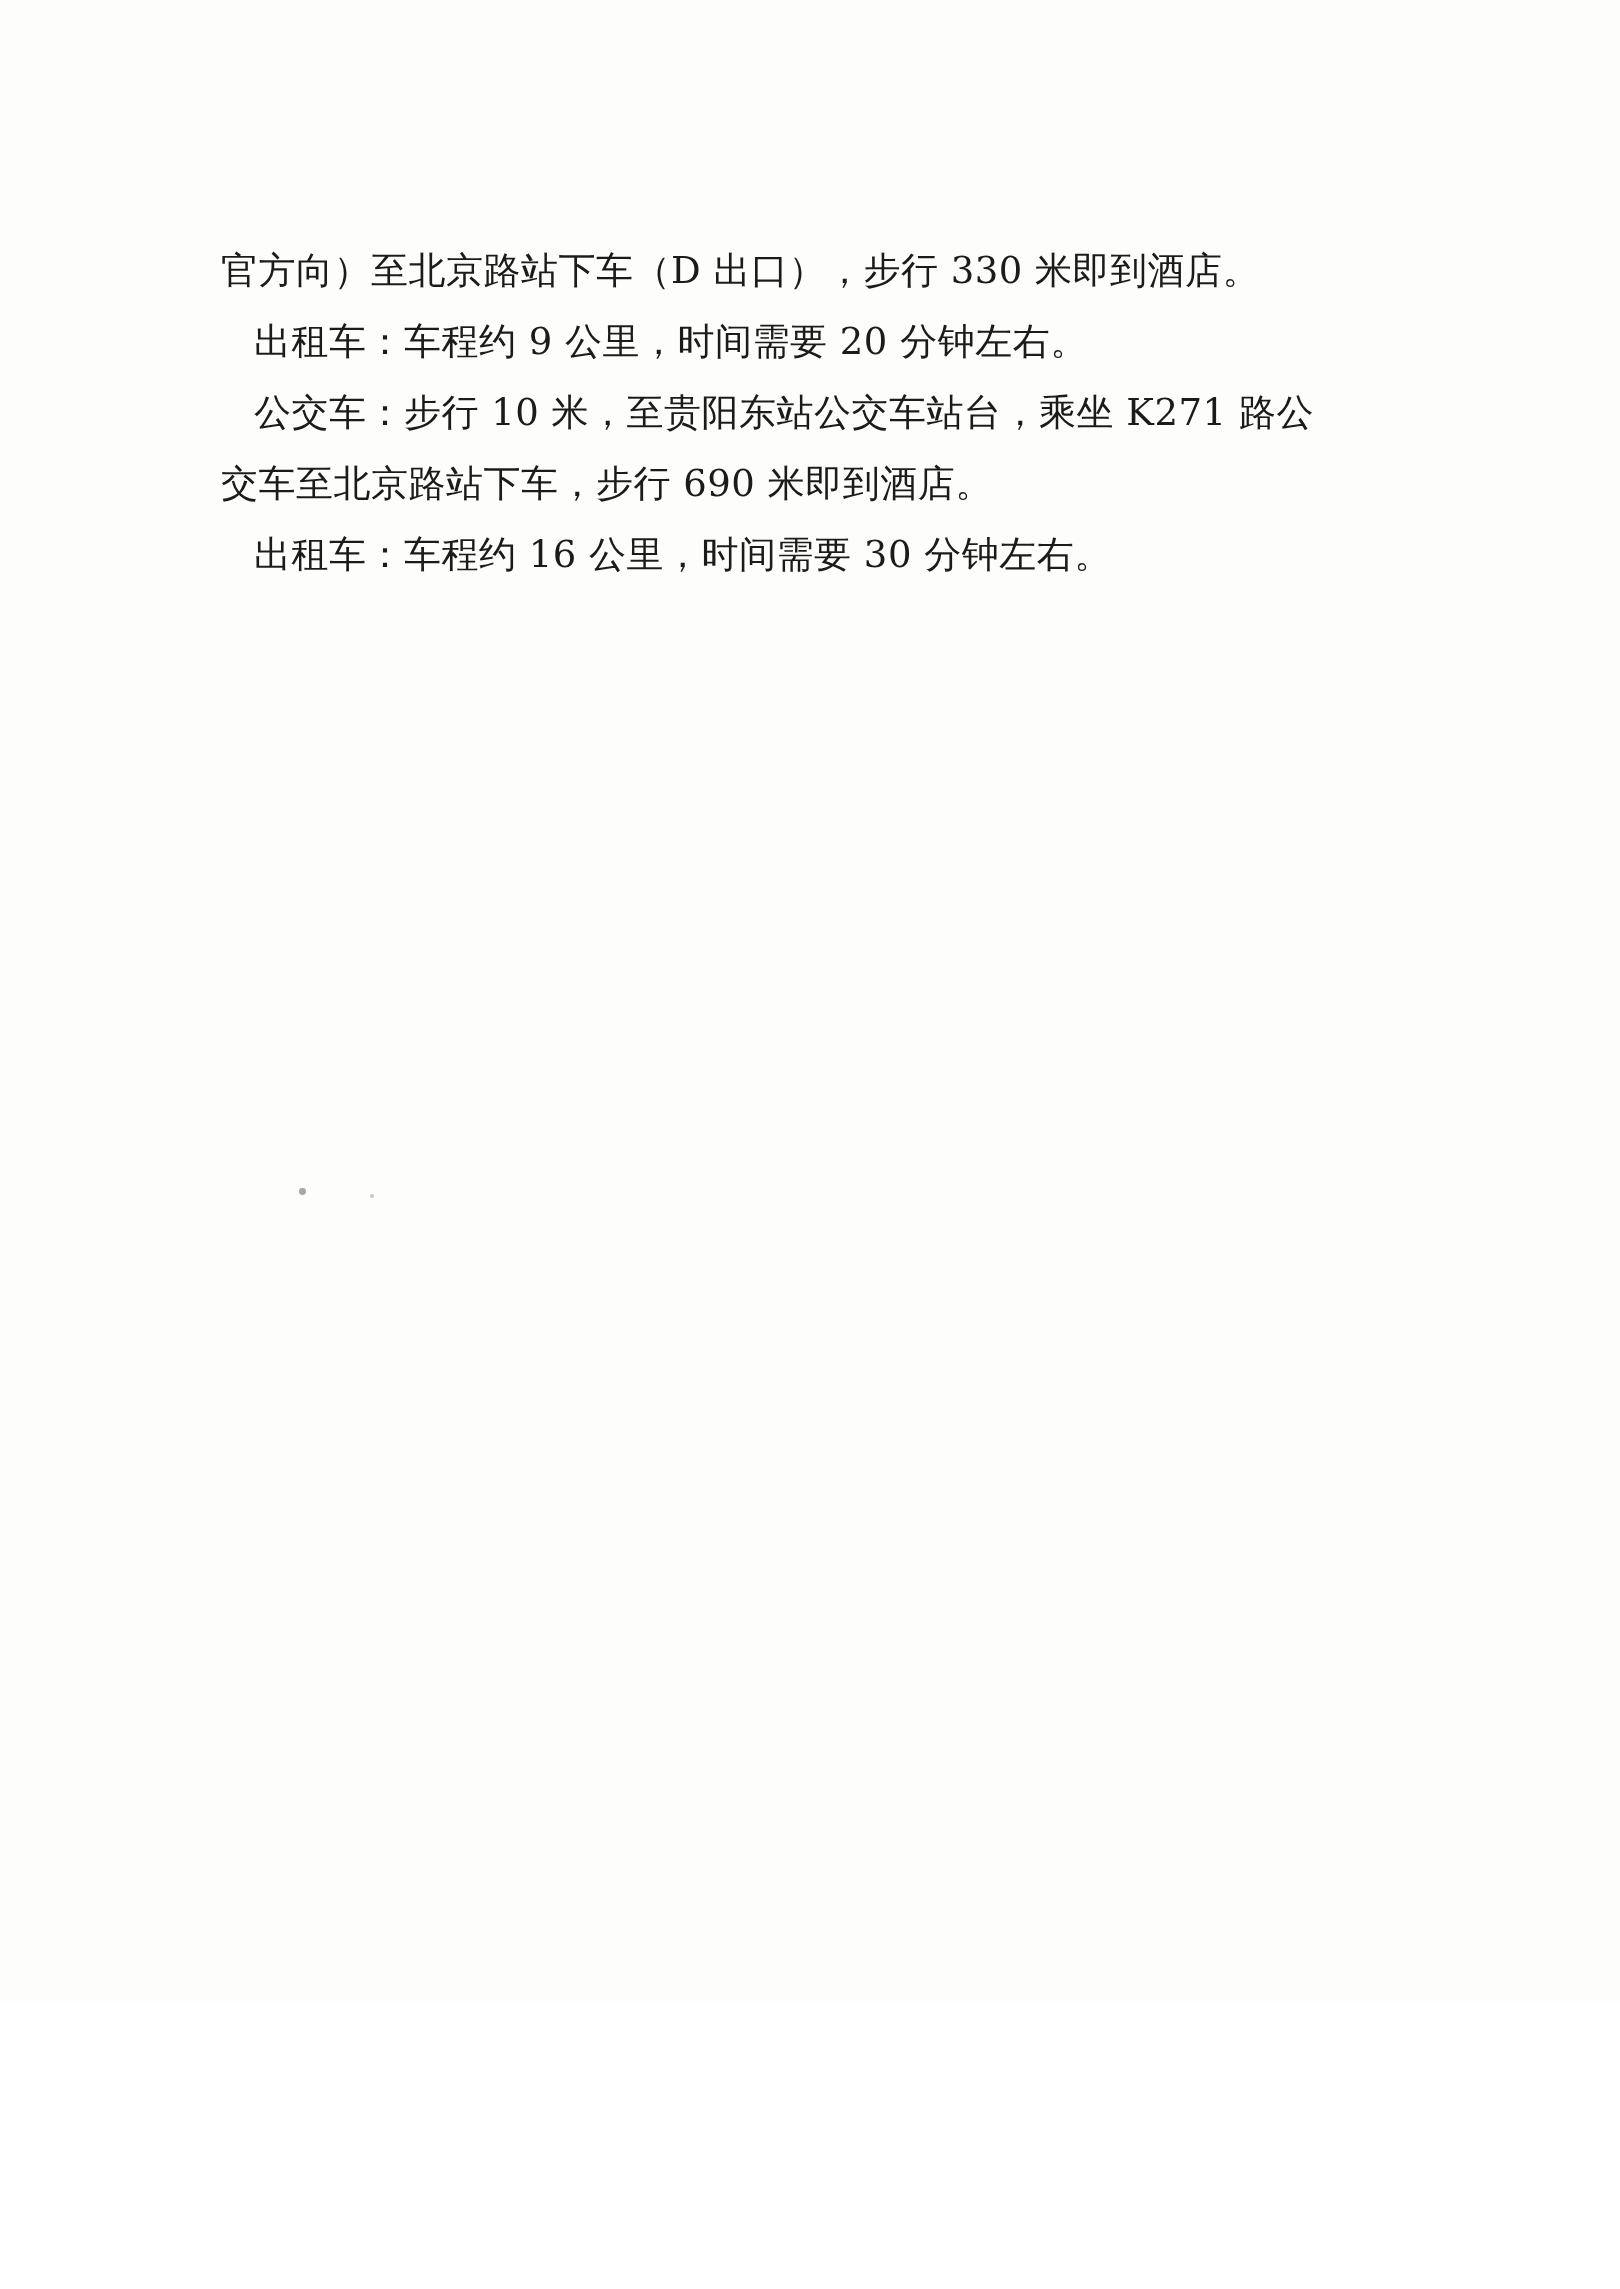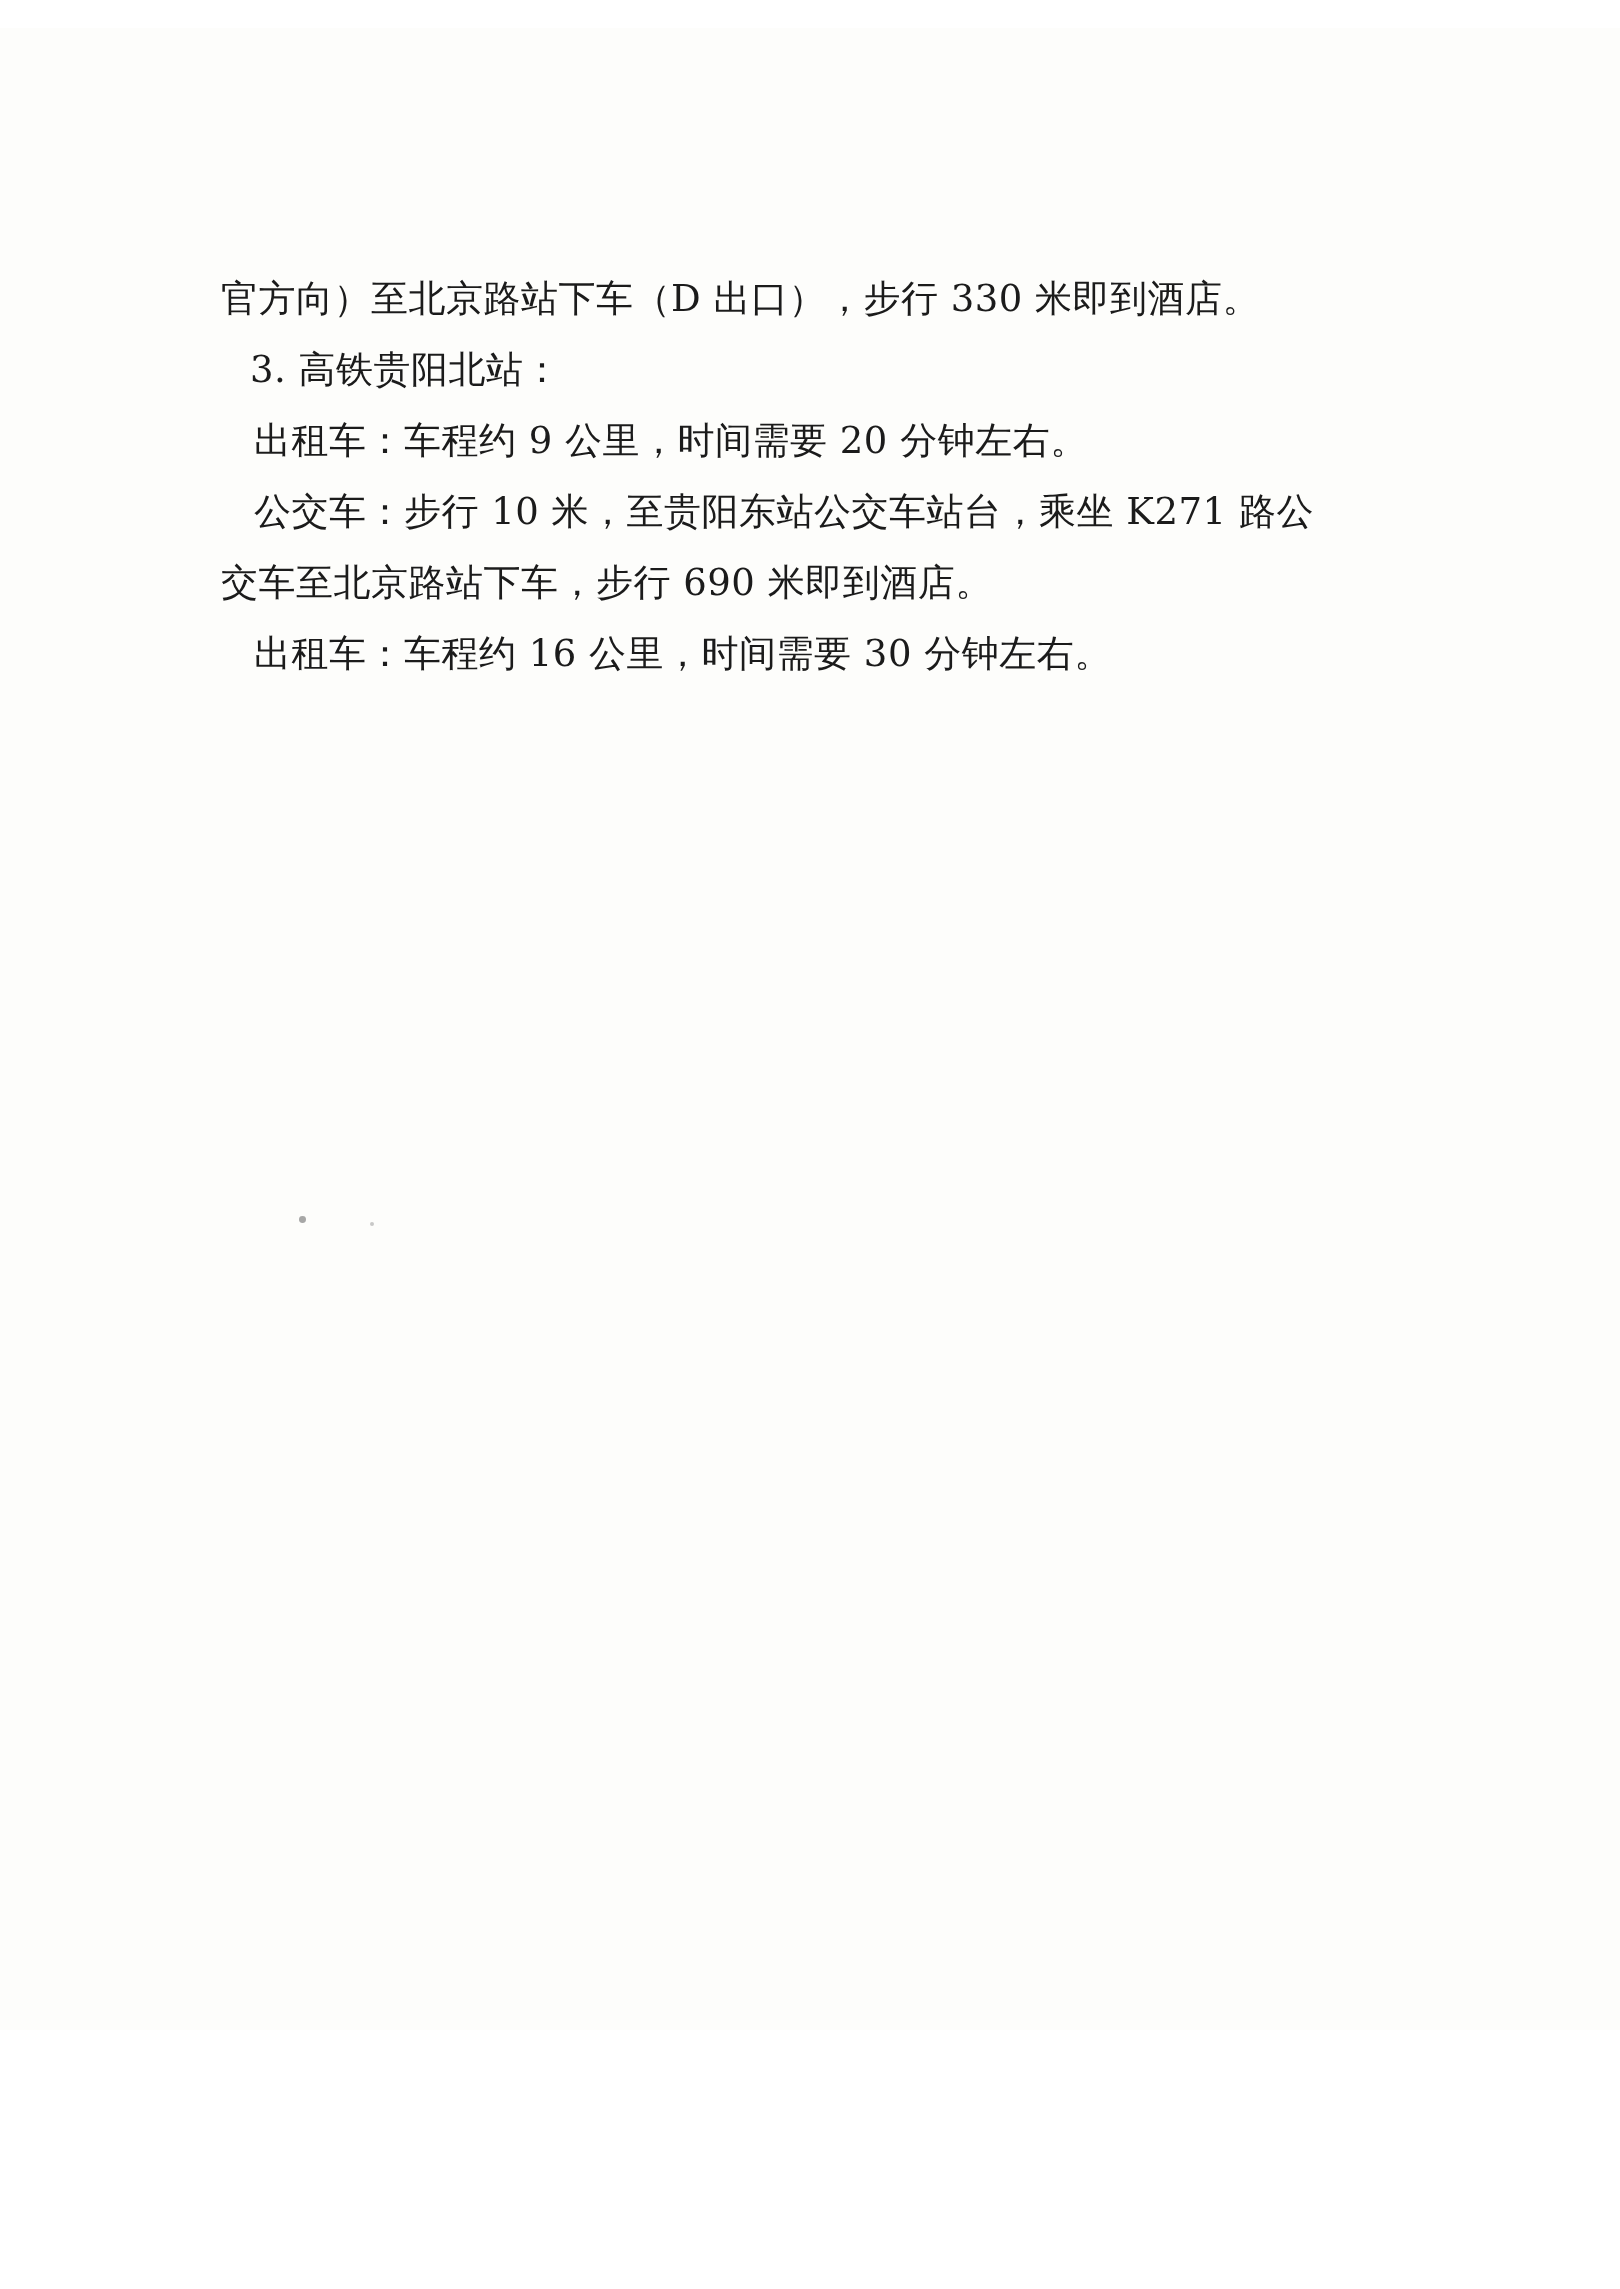--- a/index.html
+++ b/index.html
@@ -14,7 +14,6 @@
     background: #fdfdfb;
     box-sizing: border-box;
     overflow: hidden;
-    margin-top: 28px;
   }
   .content {
     position: absolute;

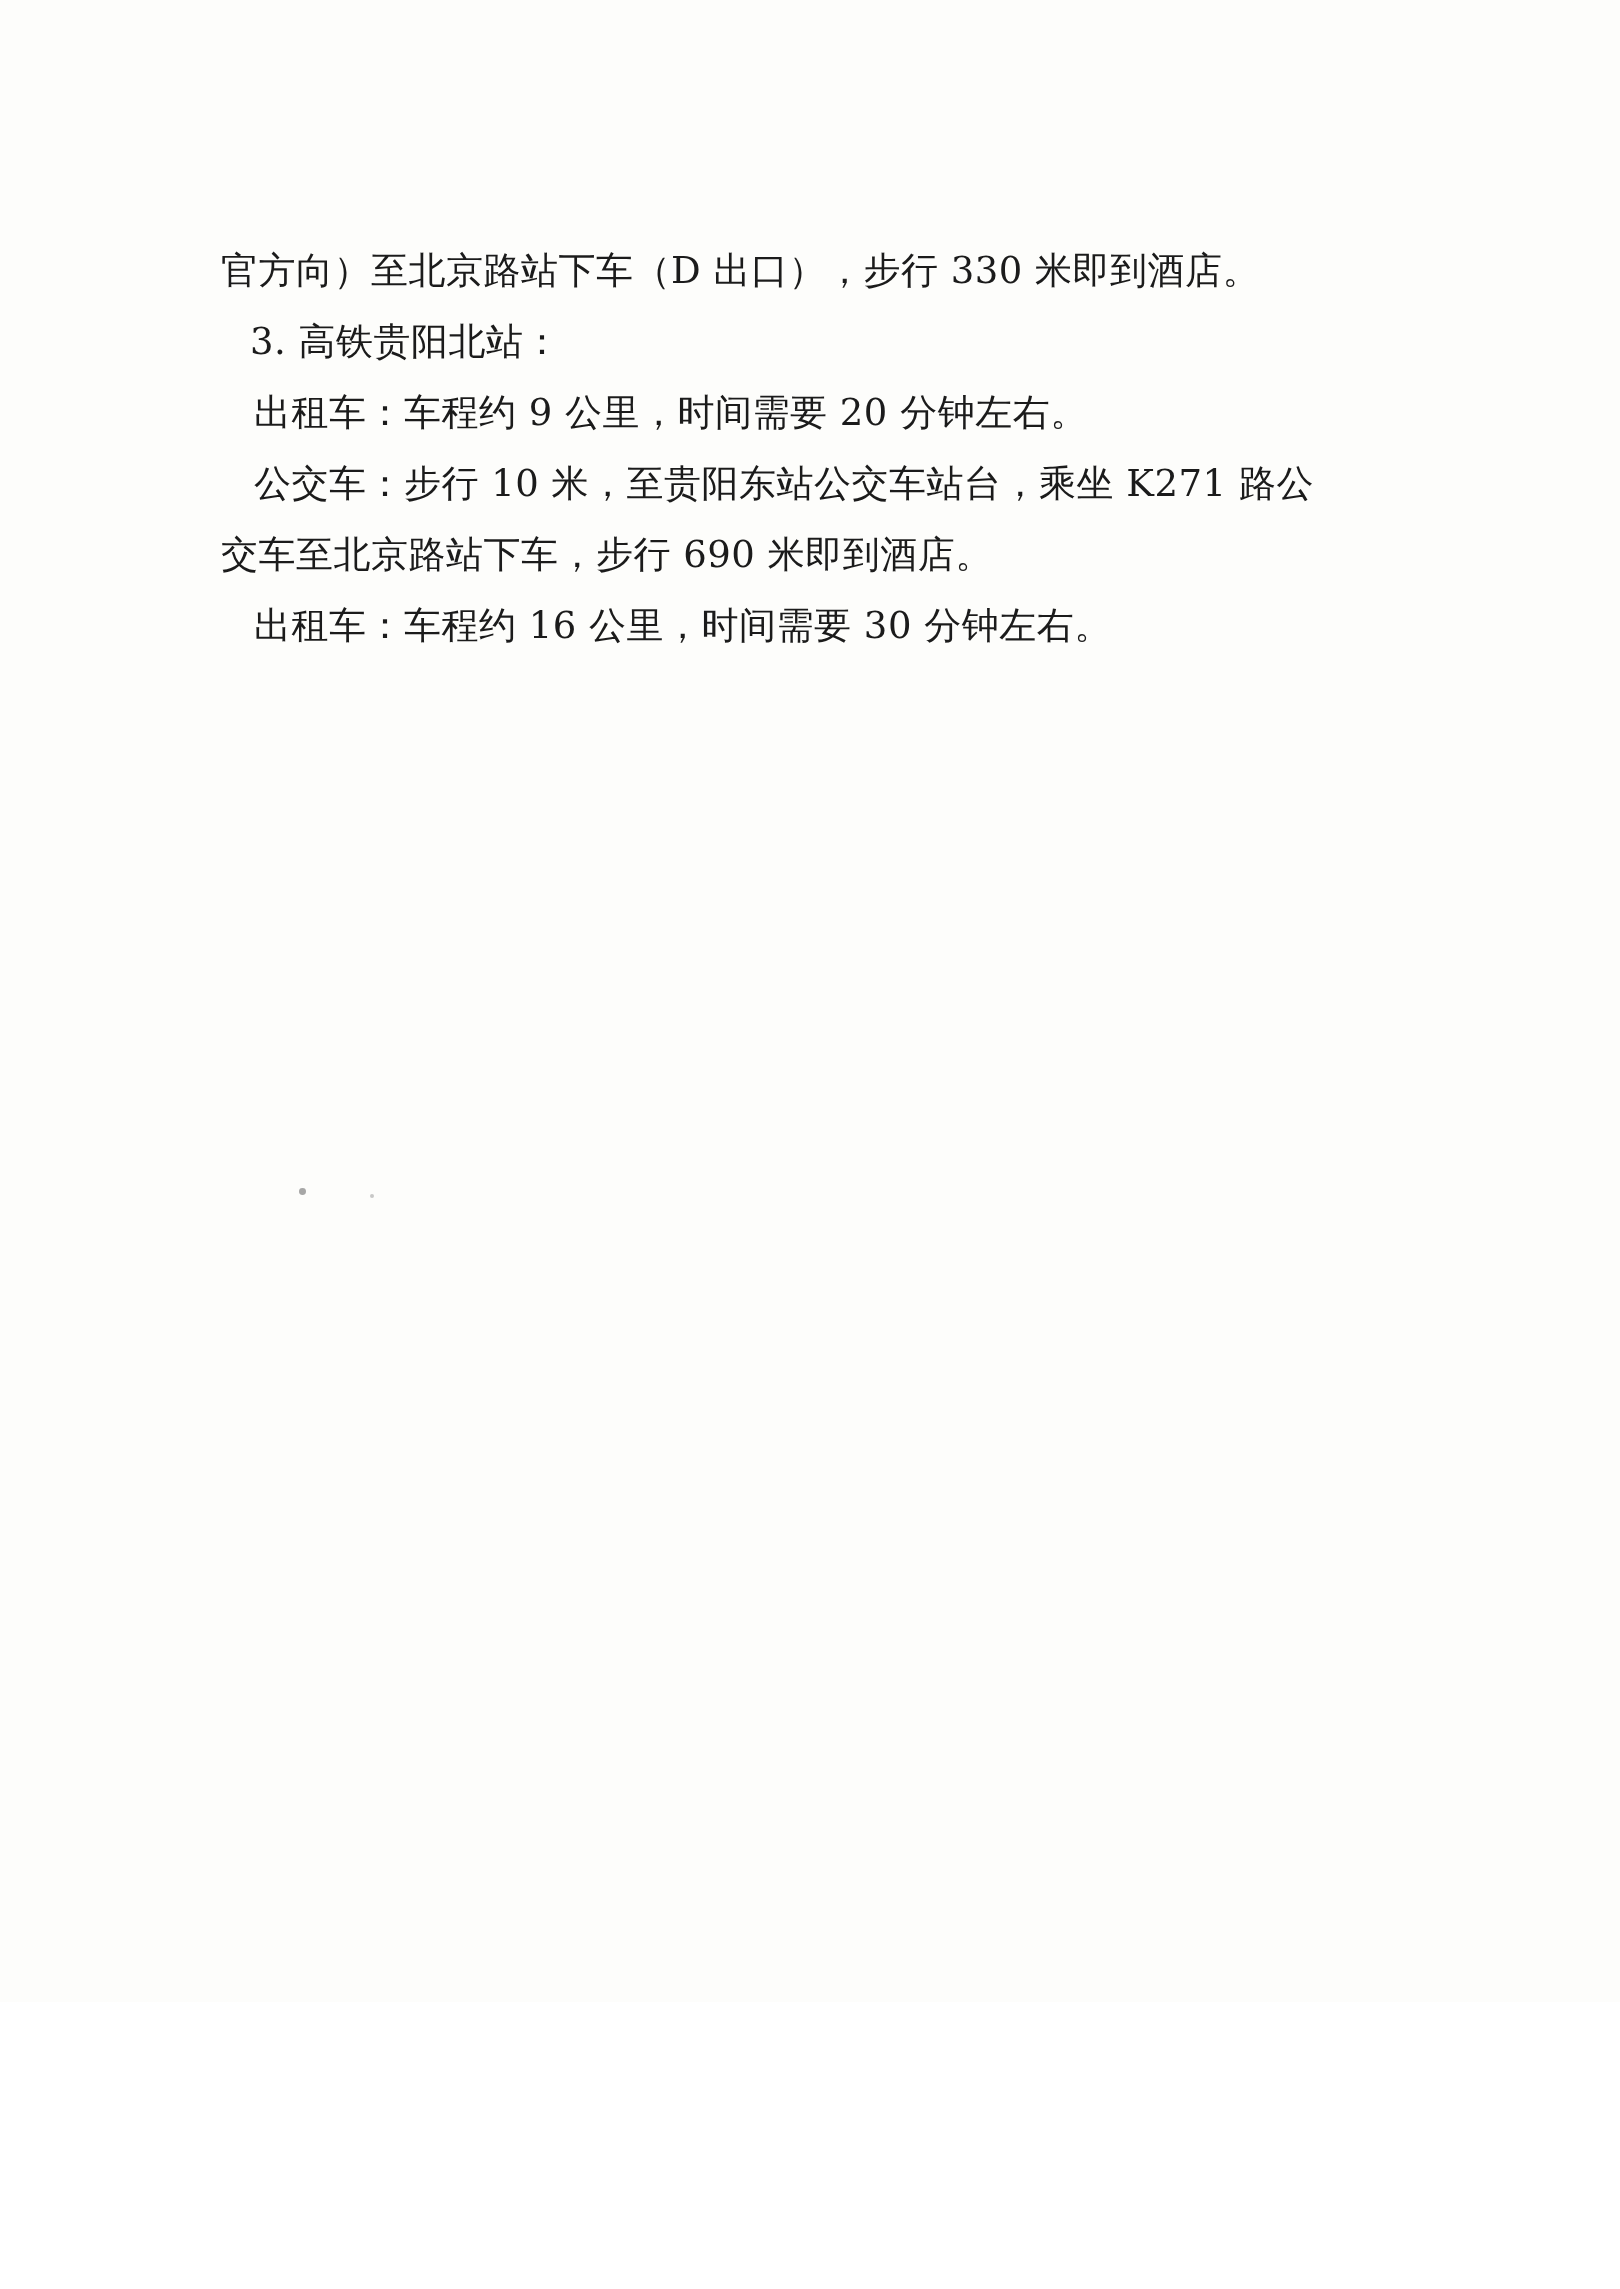--- a/index.html
+++ b/index.html
@@ -62,7 +62,6 @@
 <div class="page">
   <div class="content">
     <div class="line">官方向）至北京路站下车（D 出口），步行 330 米即到酒店。</div>
-    <div class="line indent-num">3. 高铁贵阳北站：</div>
     <div class="line indent">出租车：车程约 9 公里，时间需要 20 分钟左右。</div>
     <div class="line indent">公交车：步行 10 米，至贵阳东站公交车站台，乘坐 K271 路公</div>
     <div class="line">交车至北京路站下车，步行 690 米即到酒店。</div>

